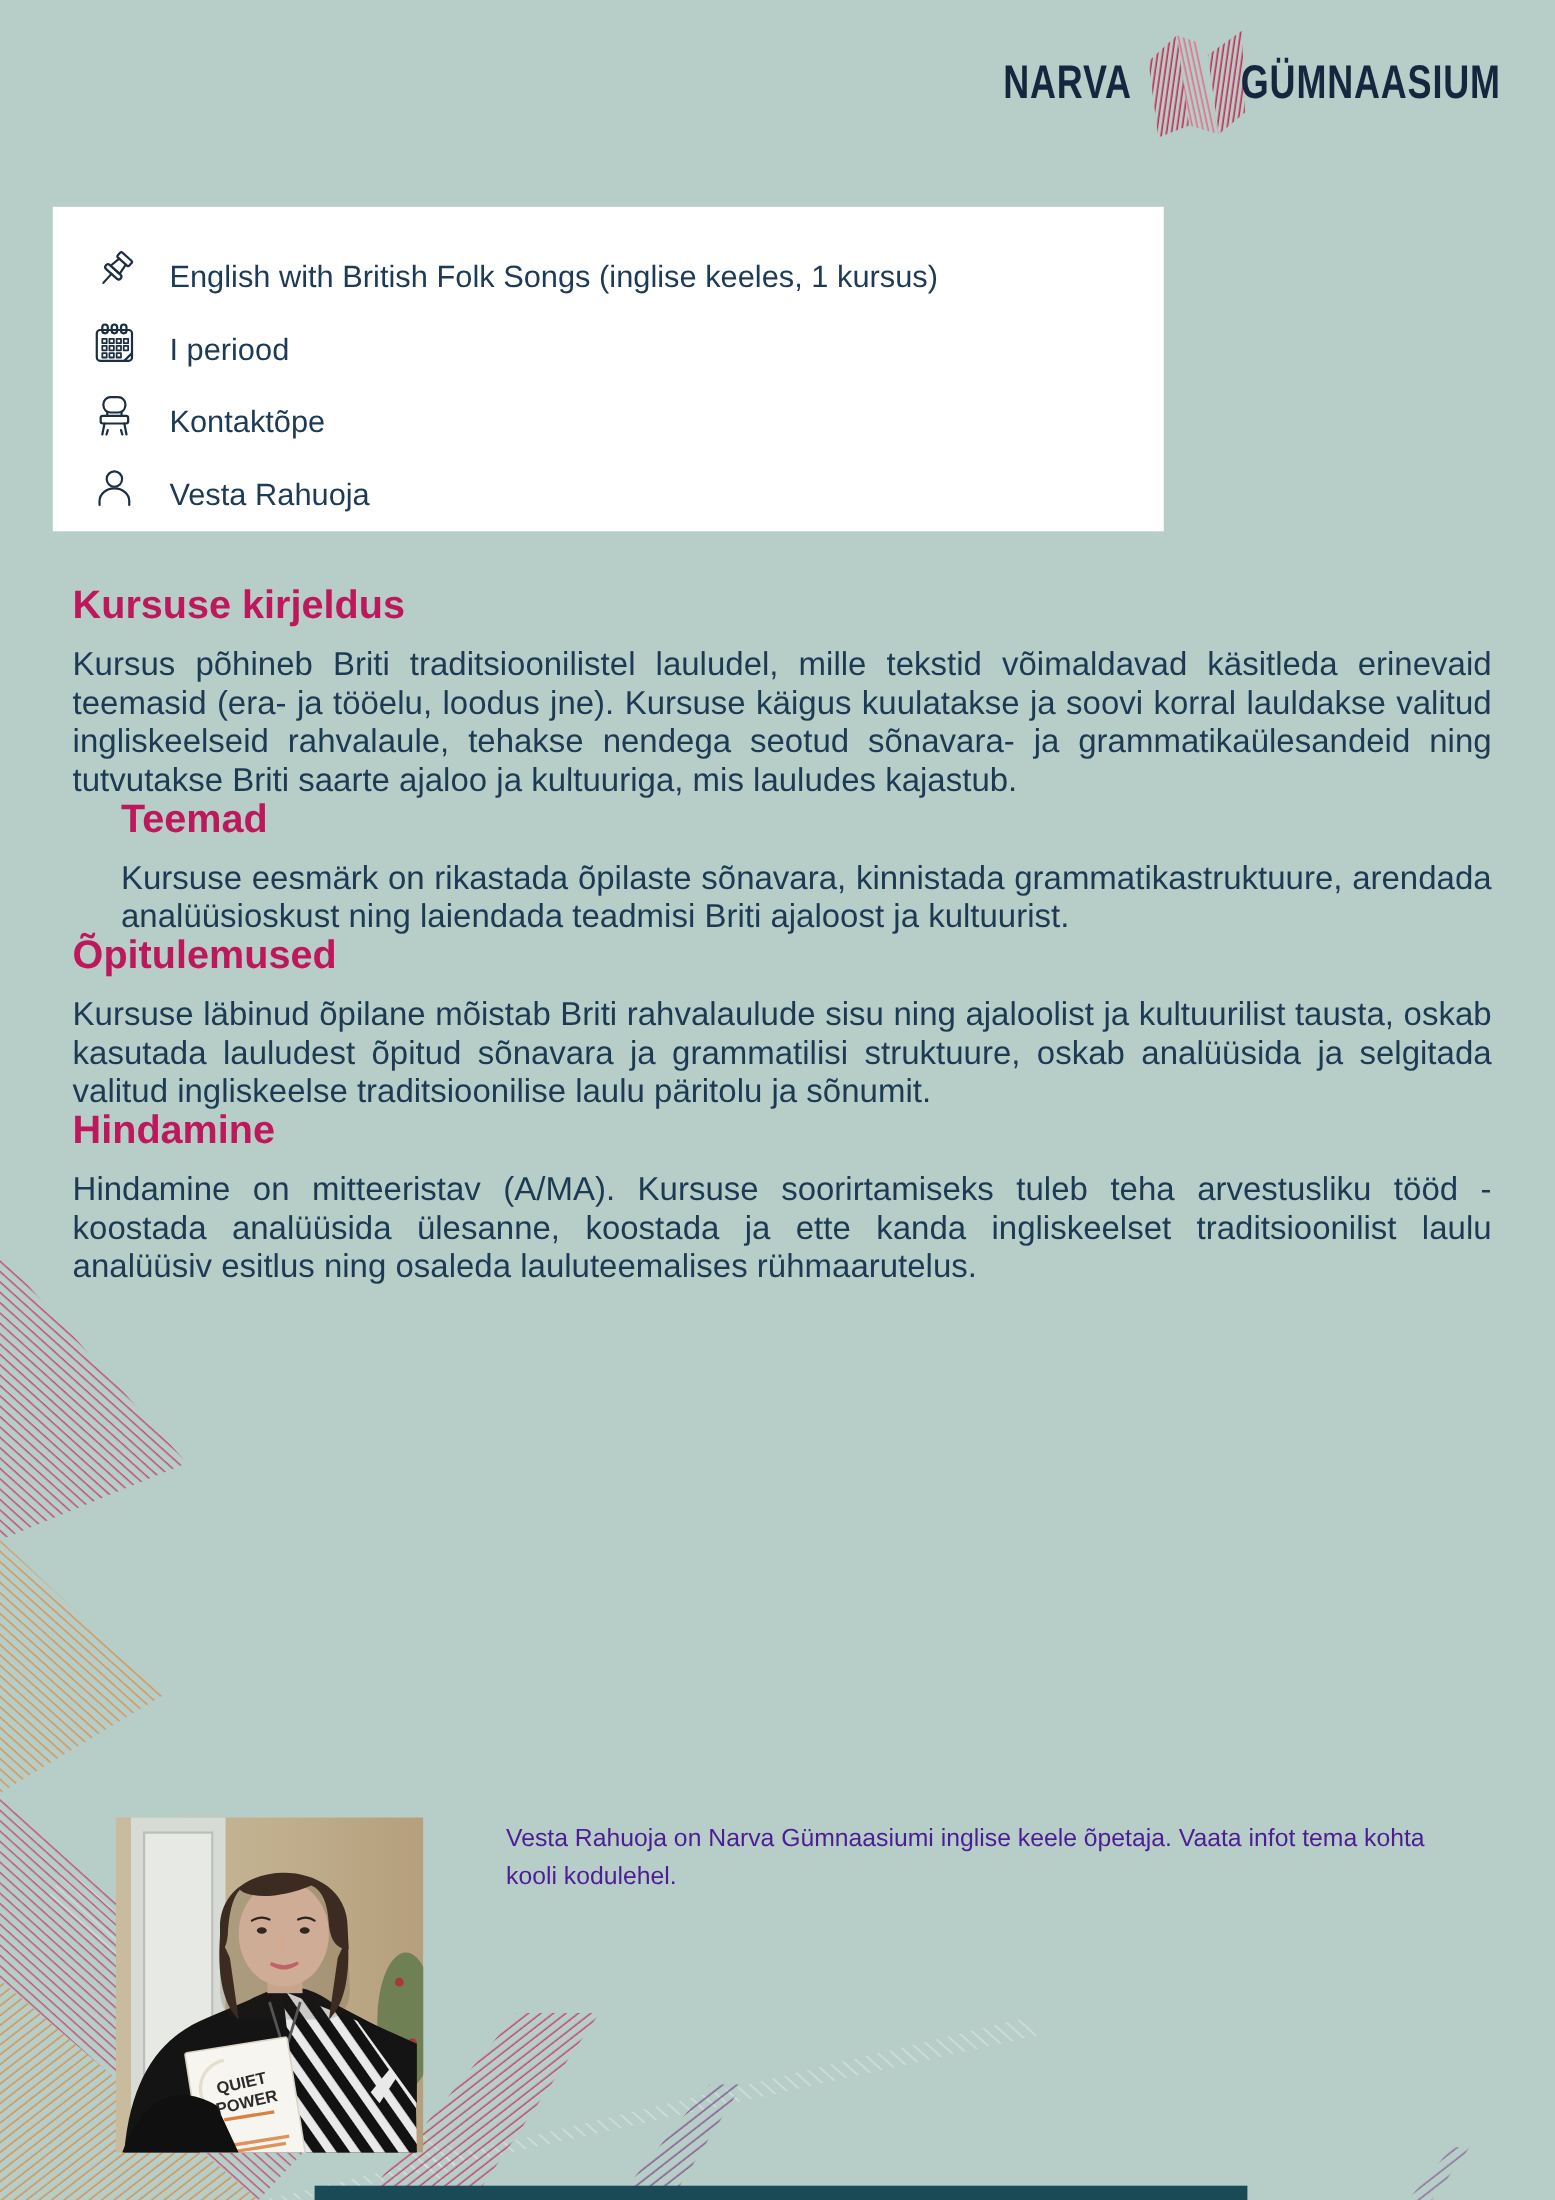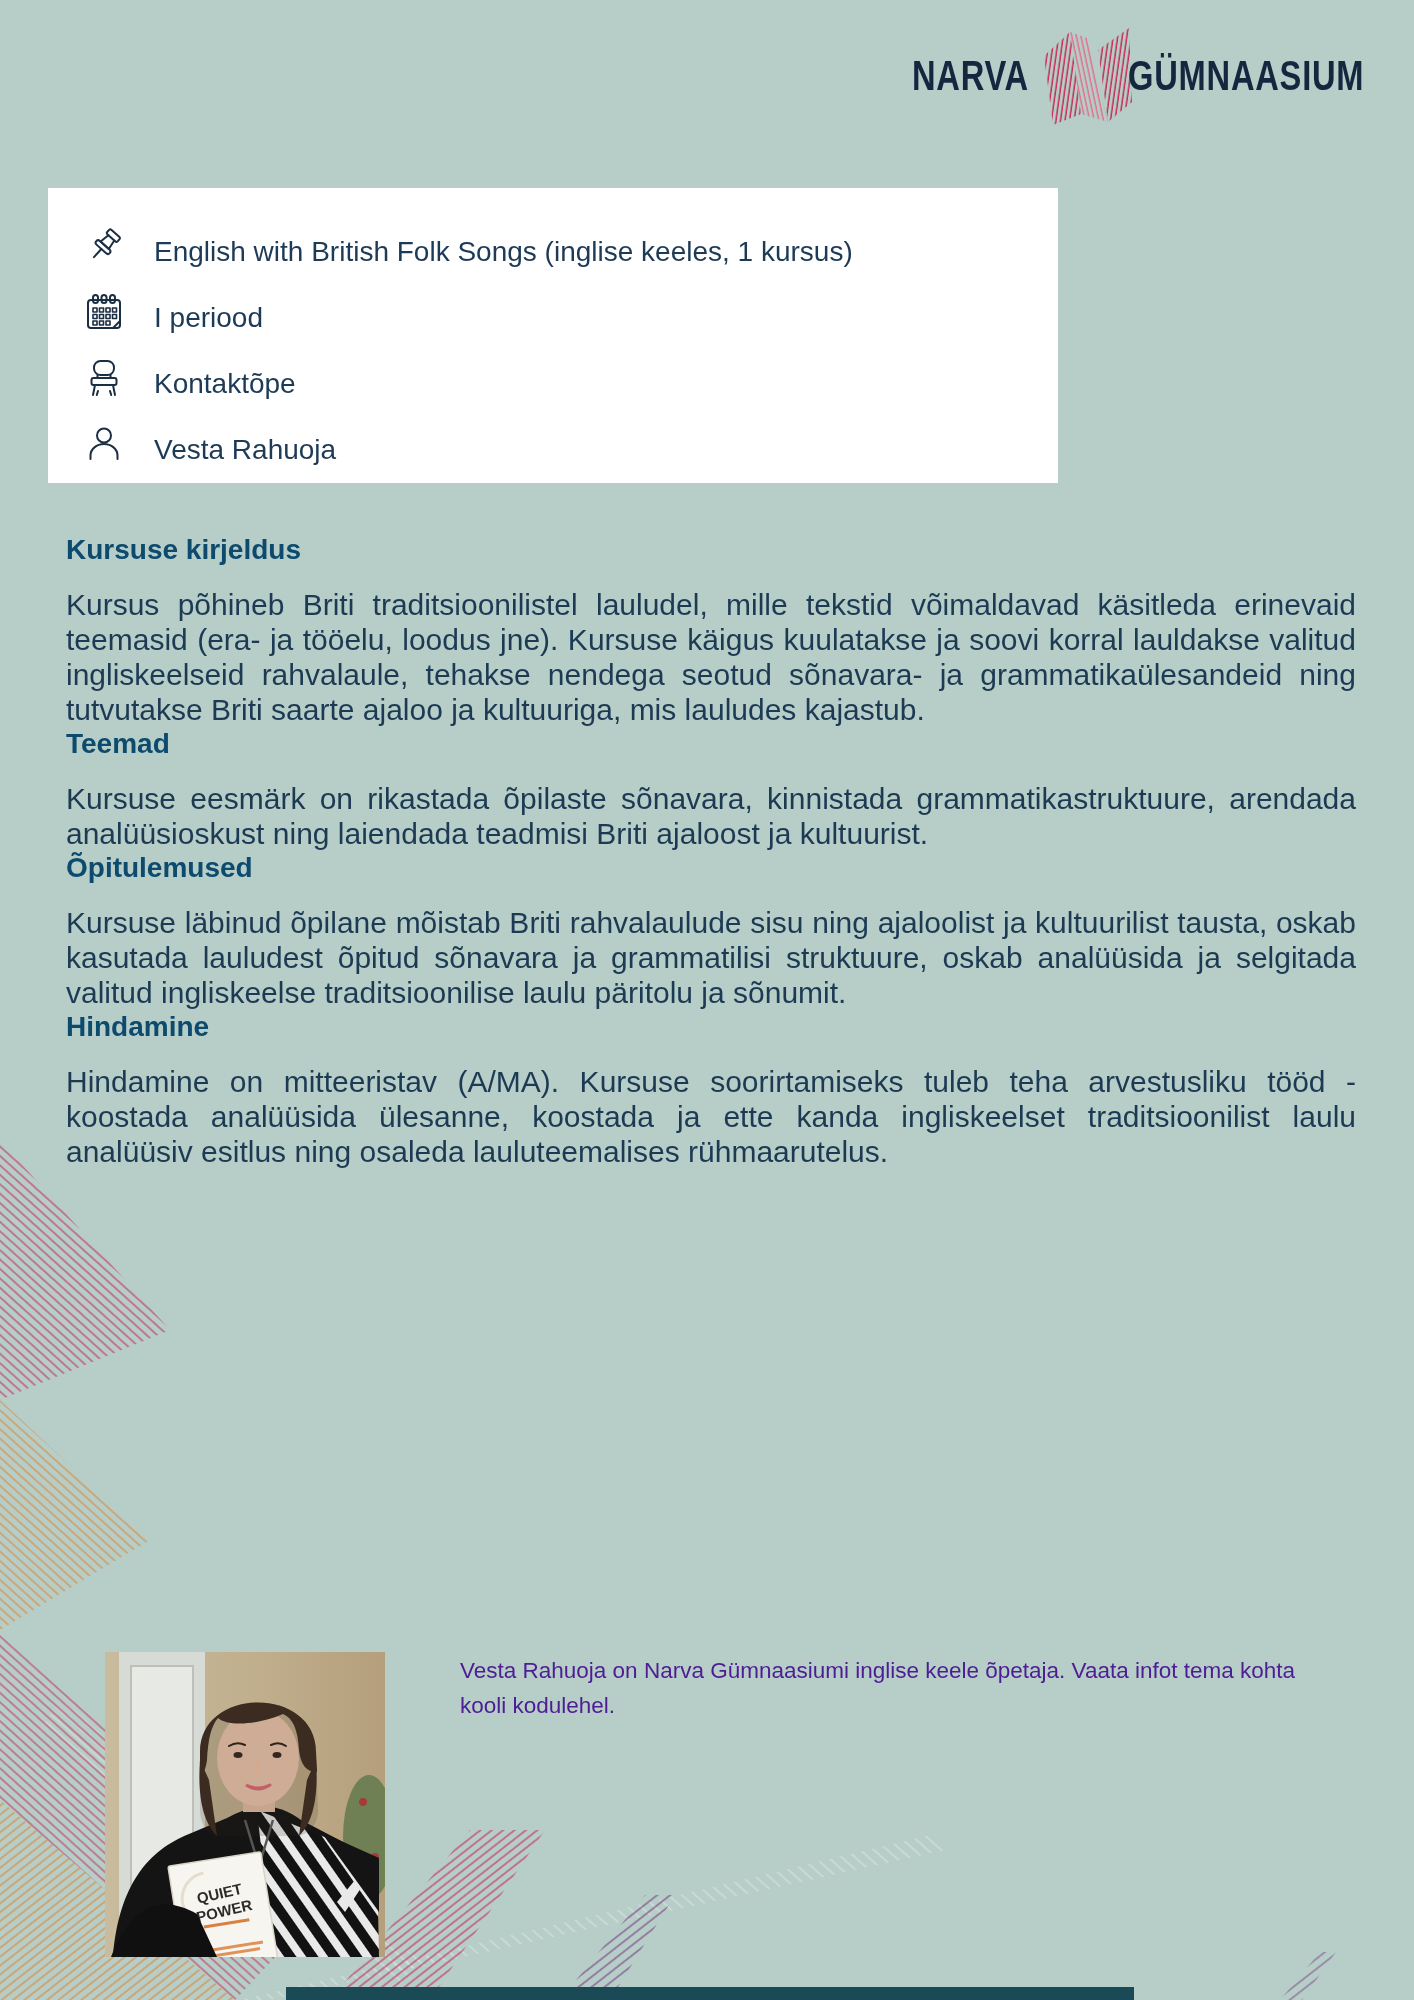--- a/index.html
+++ b/index.html
@@ -22,7 +22,7 @@
 
   
   .sections{position:absolute;left:66px;top:533px;width:1290px;color:#1d3a54;}
-  .section h2{margin:0;font-size:28px;line-height:34px;font-weight:700;color:#0c4a6e;}
+  .section h2{margin:0;font-size:36px;line-height:34px;font-weight:700;color:#be185d;}
   .section p{margin:20px 0 0 0;font-size:30px;line-height:35px;text-align:justify;}
   .section + .section{margin-top:0;}
   .sec-2{margin-top:76px;}

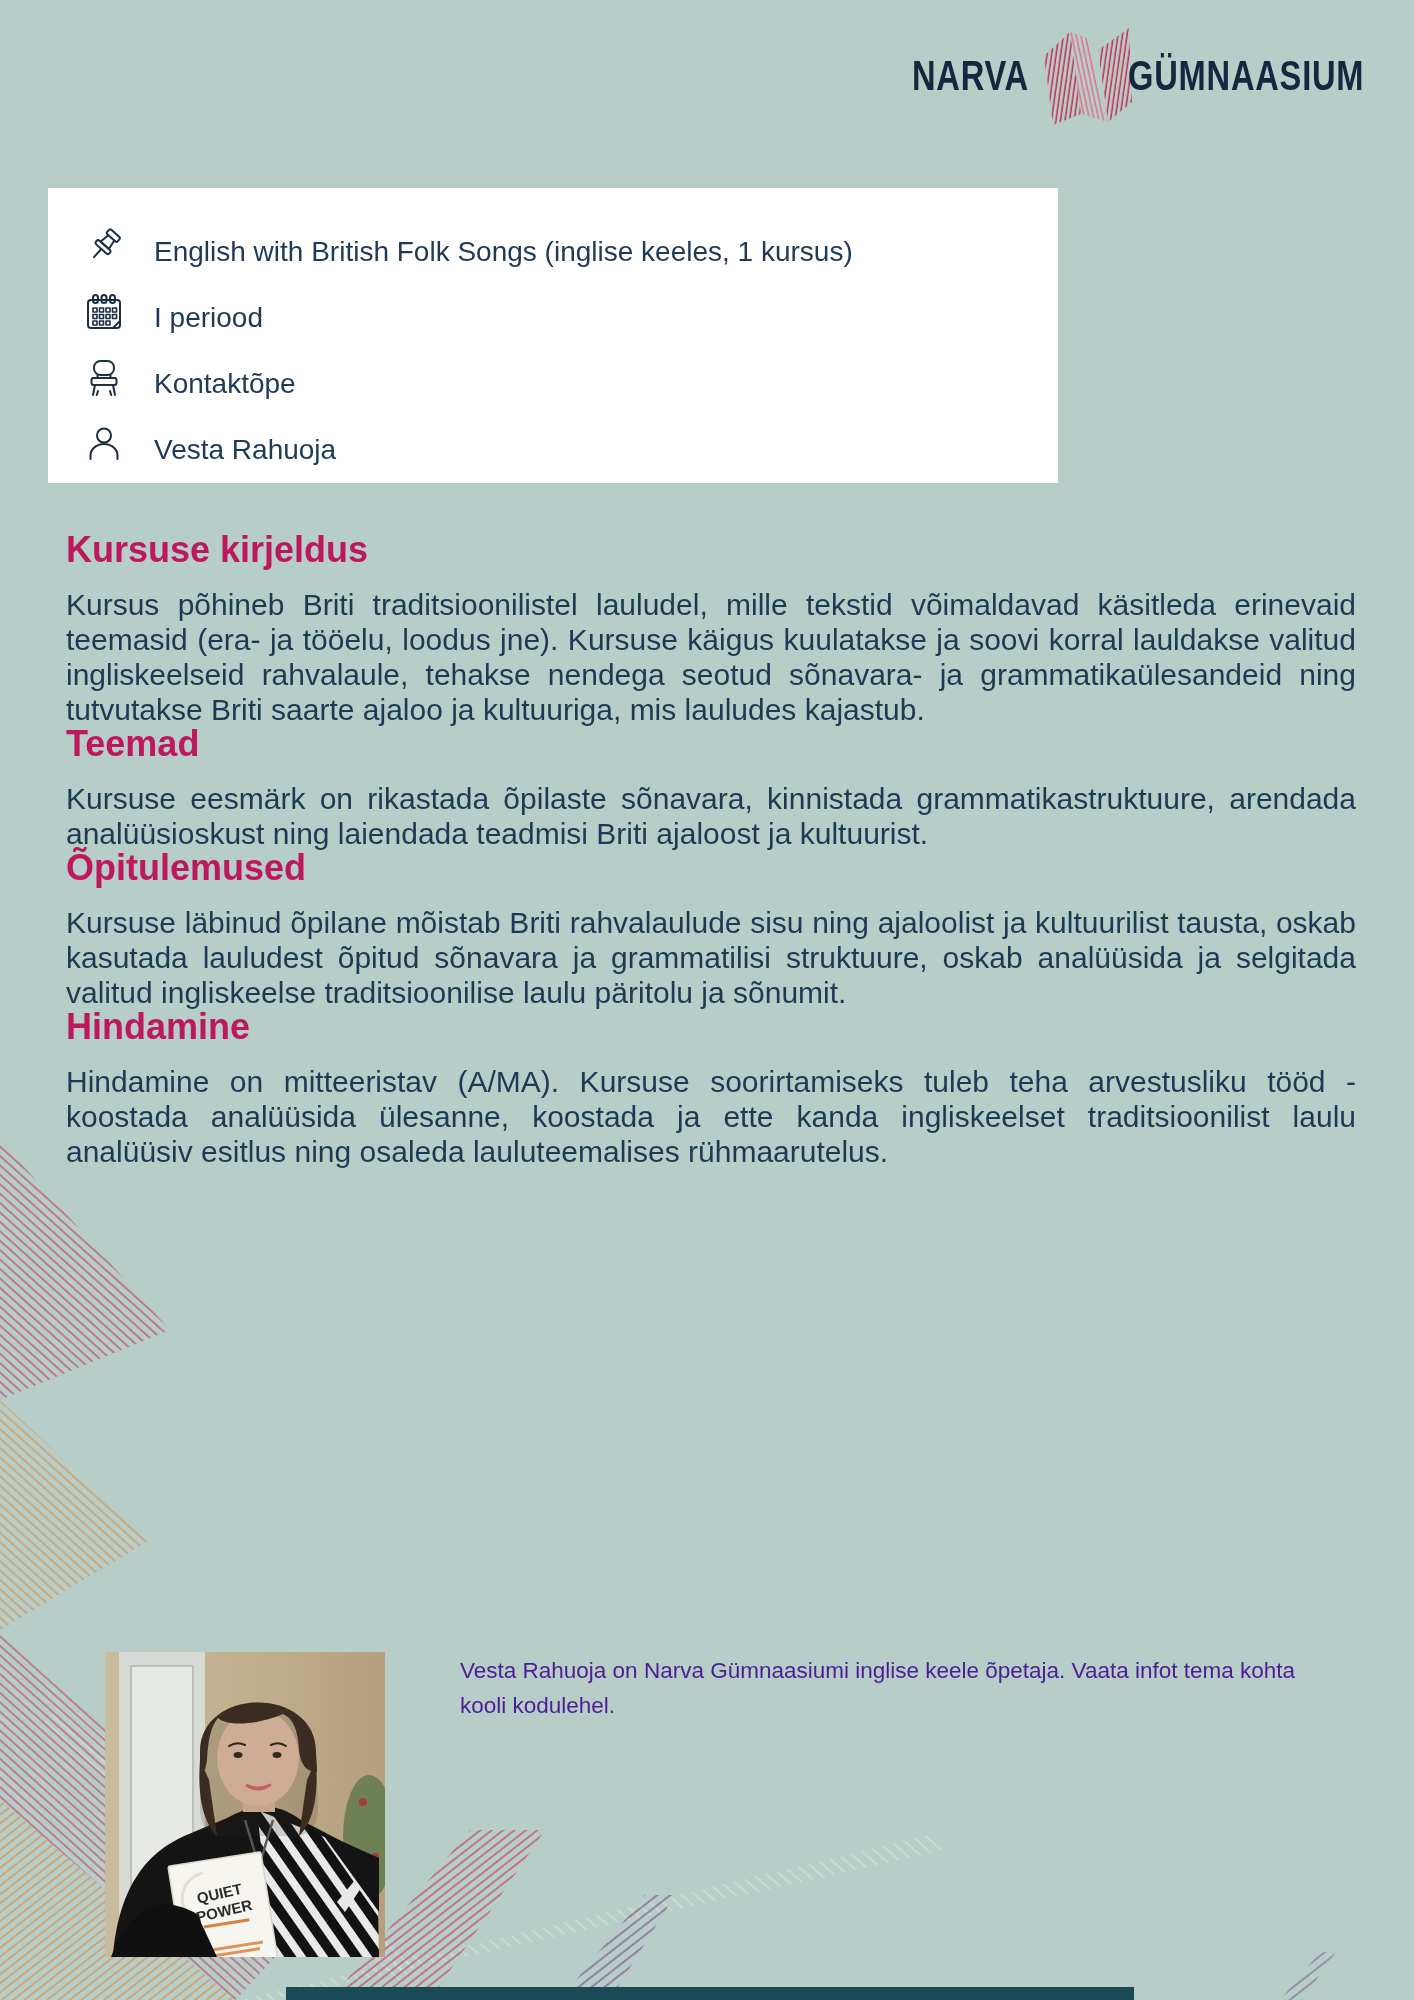--- a/index.html
+++ b/index.html
@@ -25,7 +25,7 @@
   .section h2{margin:0;font-size:36px;line-height:34px;font-weight:700;color:#be185d;}
   .section p{margin:20px 0 0 0;font-size:30px;line-height:35px;text-align:justify;}
   .section + .section{margin-top:0;}
-  .sec-2{margin-top:76px;}
+  .sec-2{margin-top:76px;margin-left:44px;}
   .sec-3{margin-top:114px;}
   .sec-4{margin-top:148px;}
 

